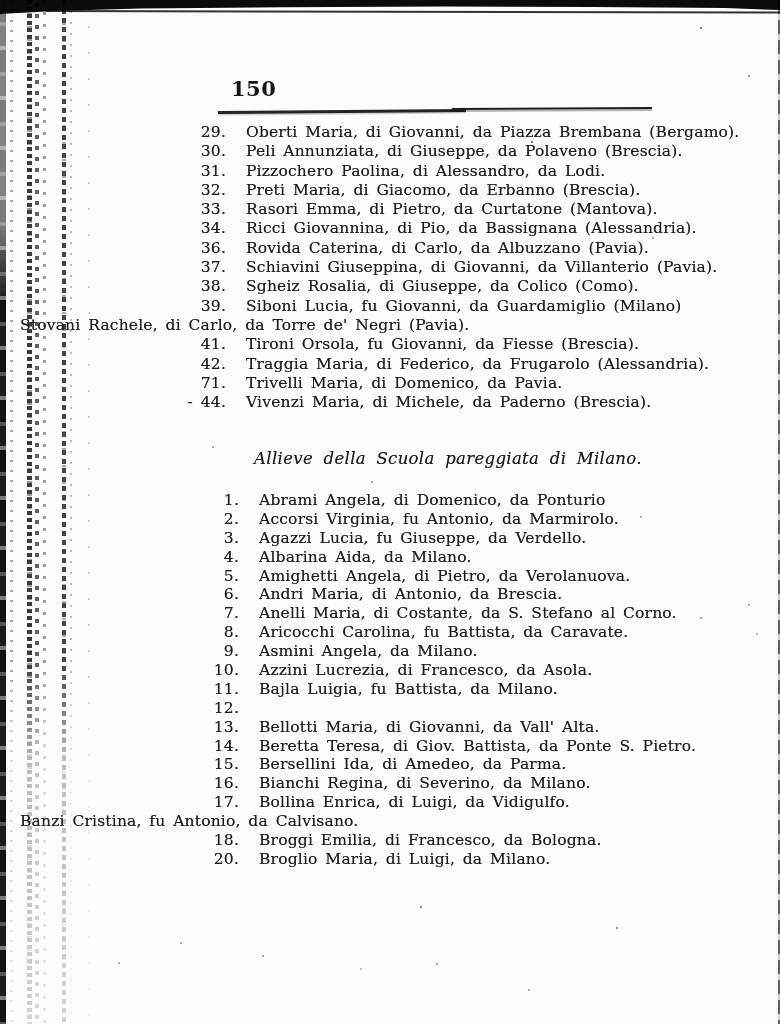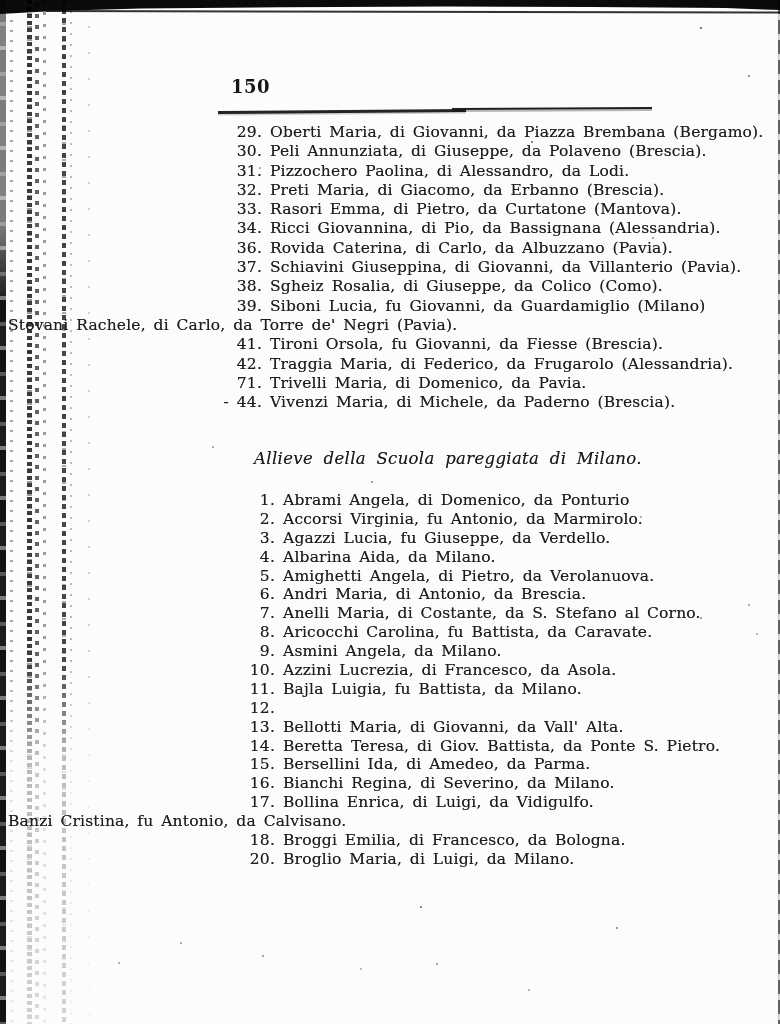--- a/index.html
+++ b/index.html
@@ -62,7 +62,7 @@
   }
   
   .page-number{
-    position:absolute;left:231px;top:76px;font-size:18px;font-weight:bold;
+    position:absolute;left:231px;top:76px;font-size:21px;font-weight:bold;
     letter-spacing:.5px;color:#161616;text-align:right;
   }
   .rule-a{position:absolute;left:218px;top:111px;width:248px;height:2.6px;background:#242424;

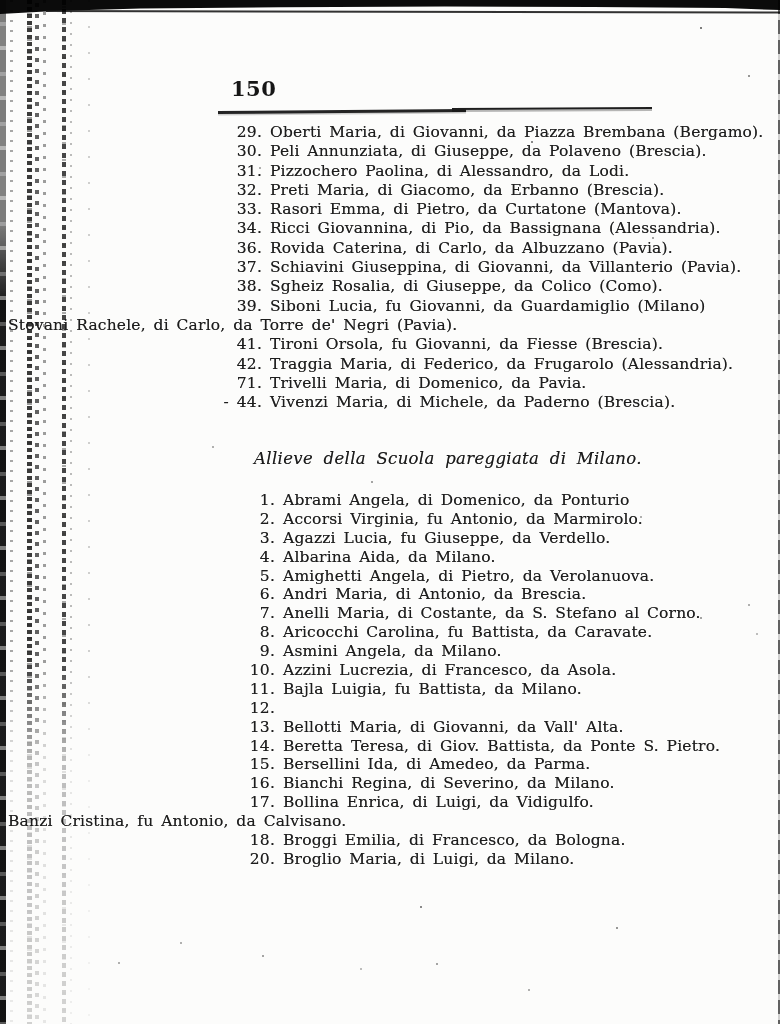--- a/index.html
+++ b/index.html
@@ -75,7 +75,7 @@
     word-spacing:.17em;letter-spacing:.012em;
     text-shadow:0 0 .4px rgba(10,10,10,.55);}
   .list .row{display:flex;height:19.3px;line-height:19.3px;white-space:nowrap;}
-  .list .num{flex:0 0 auto;text-align:right;padding-left:36px;}
+  .list .num{flex:0 0 auto;text-align:right;}
   .list .txt{margin-left:8px;}
   .list1{top:123px;}
   .list1 .num{width:226px;}

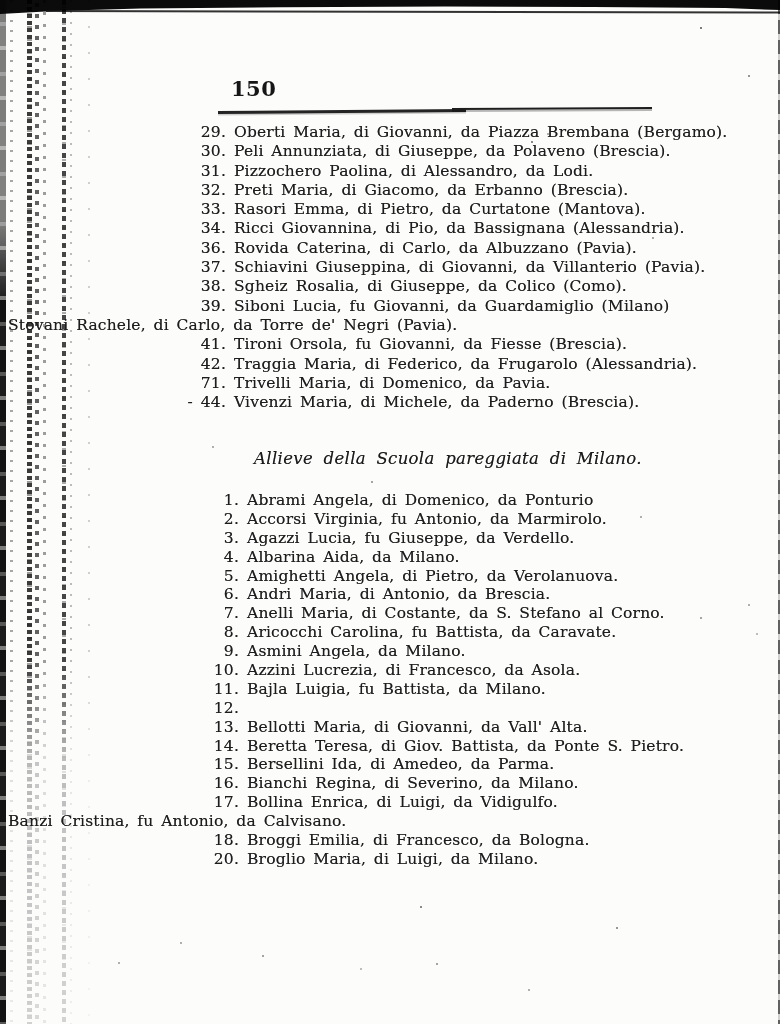--- a/index.html
+++ b/index.html
@@ -76,7 +76,7 @@
     text-shadow:0 0 .4px rgba(10,10,10,.55);}
   .list .row{display:flex;height:19.3px;line-height:19.3px;white-space:nowrap;}
   .list .num{flex:0 0 auto;text-align:right;}
-  .list .txt{margin-left:8px;}
+  .list .txt{margin-left:20px;}
   .list1{top:123px;}
   .list1 .num{width:226px;}
   .list2{top:491px;}

